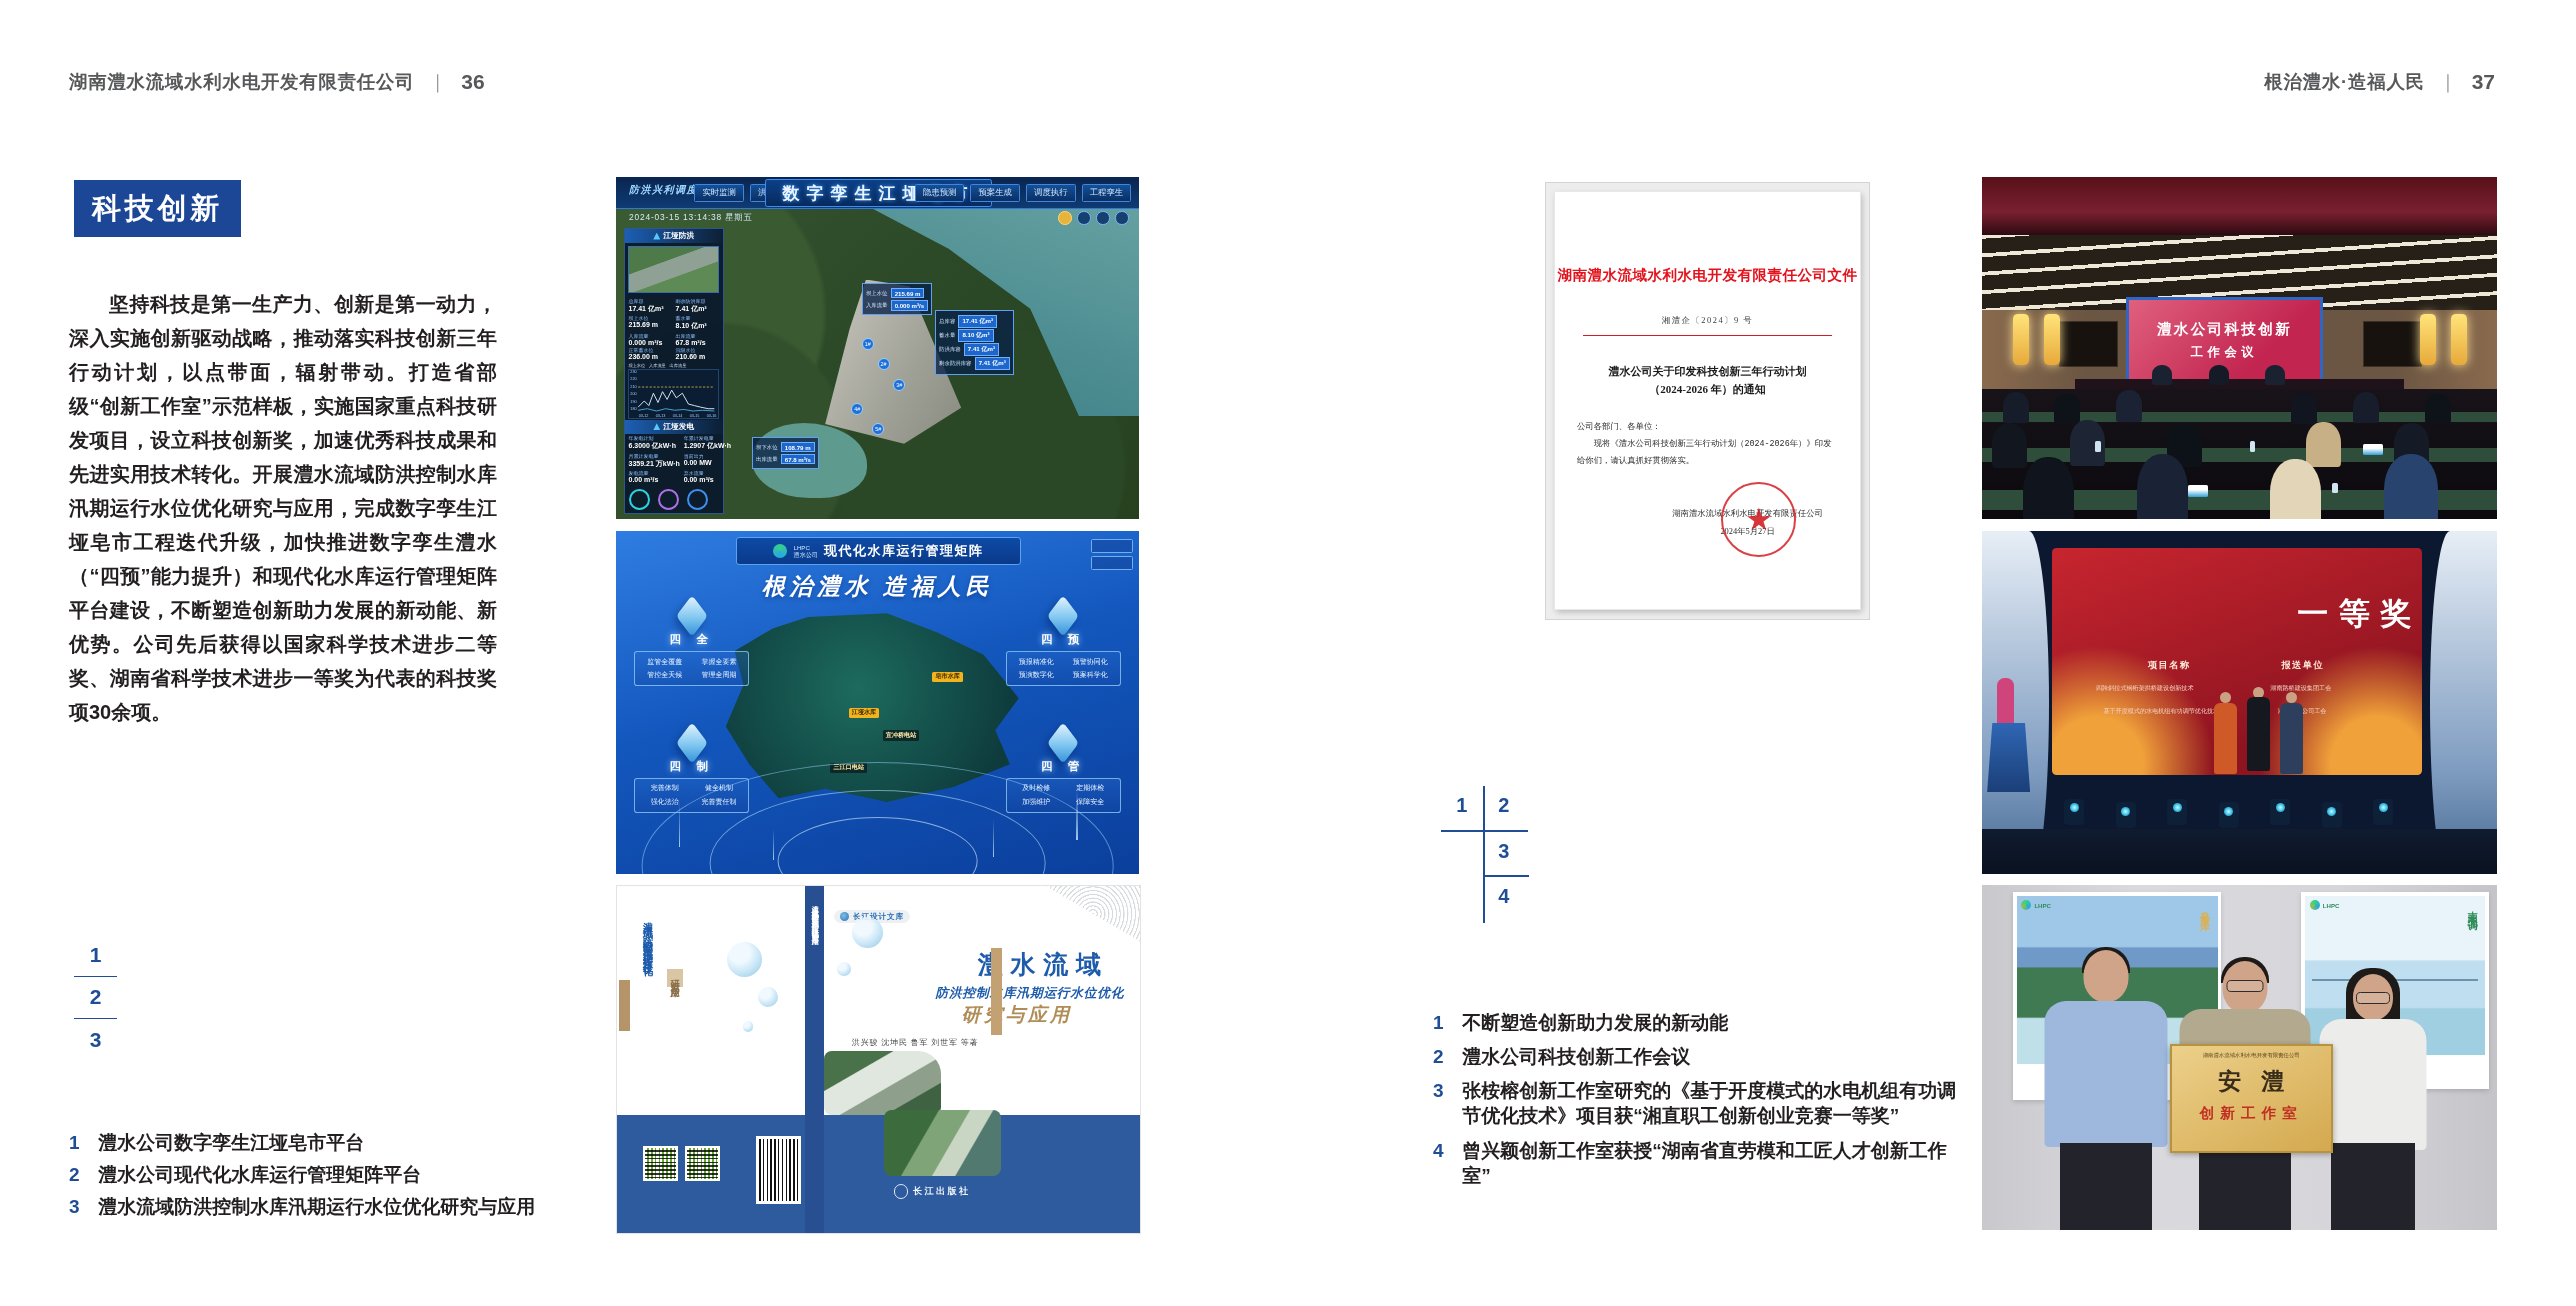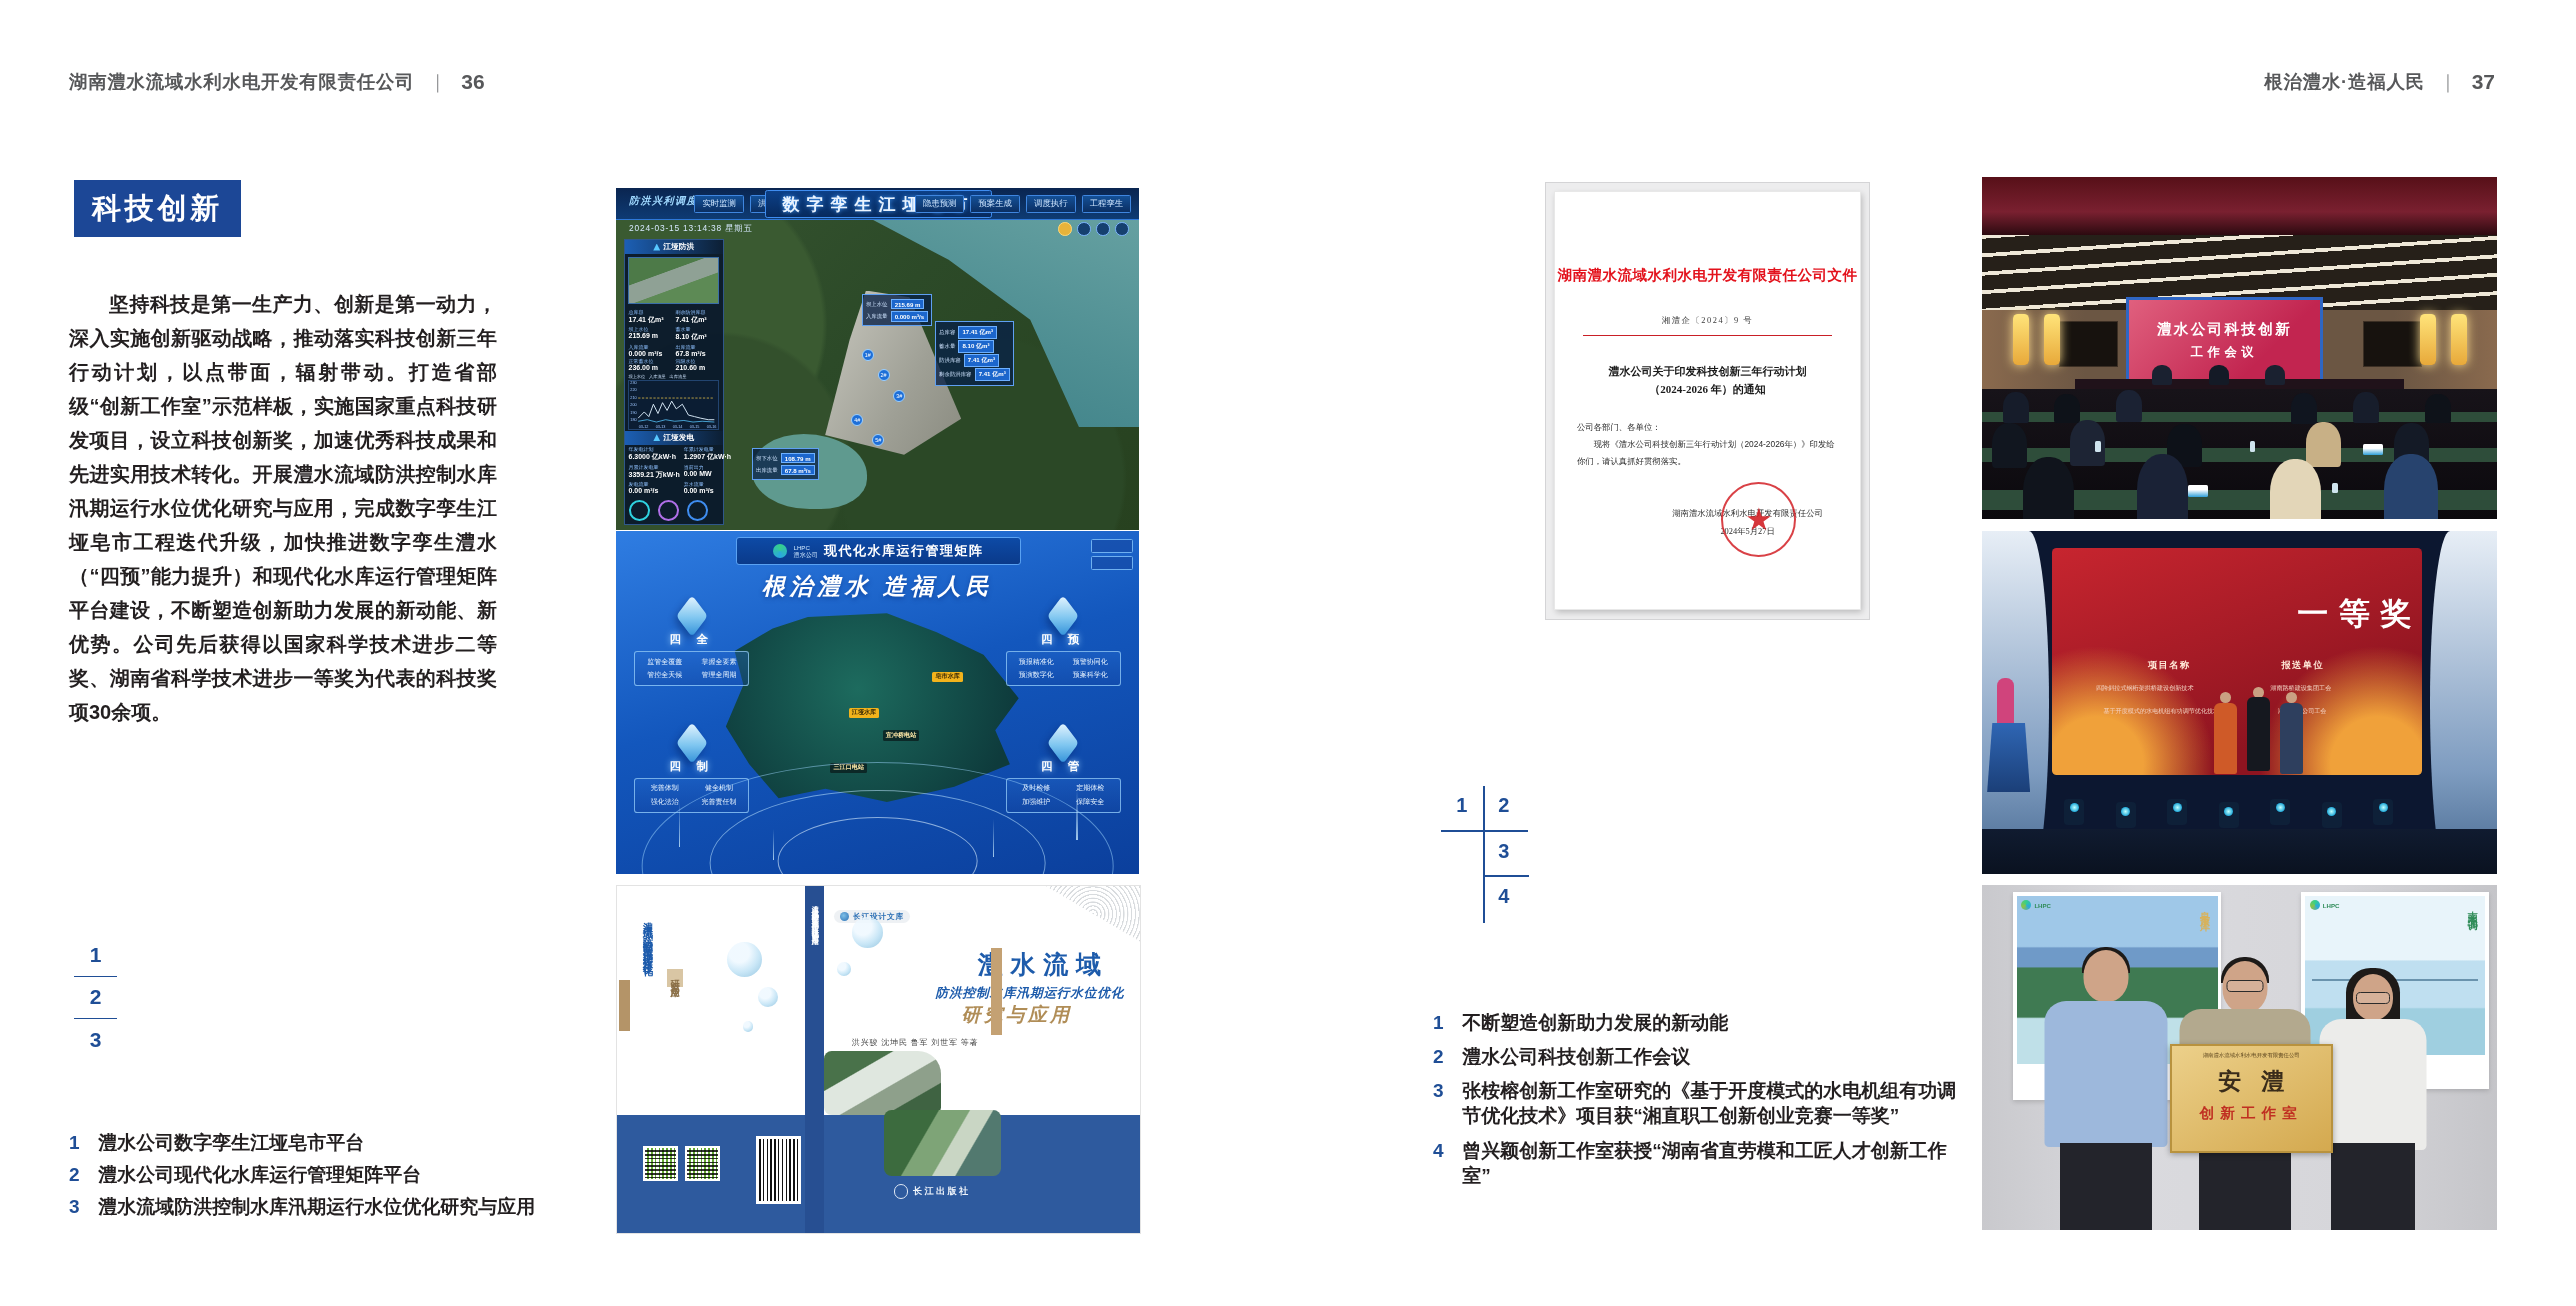--- a/index.html
+++ b/index.html
@@ -210,7 +210,7 @@
   </div>
 </div>
 
-<div class="fig twin" style="left:616px;top:177px;width:523px;height:342px;margin-top:11px;">
+<div class="fig twin" style="left:616px;top:177px;width:523px;height:342px;">
   <div class="water"></div>
   <div class="pond"></div>
   <div class="dam"></div>

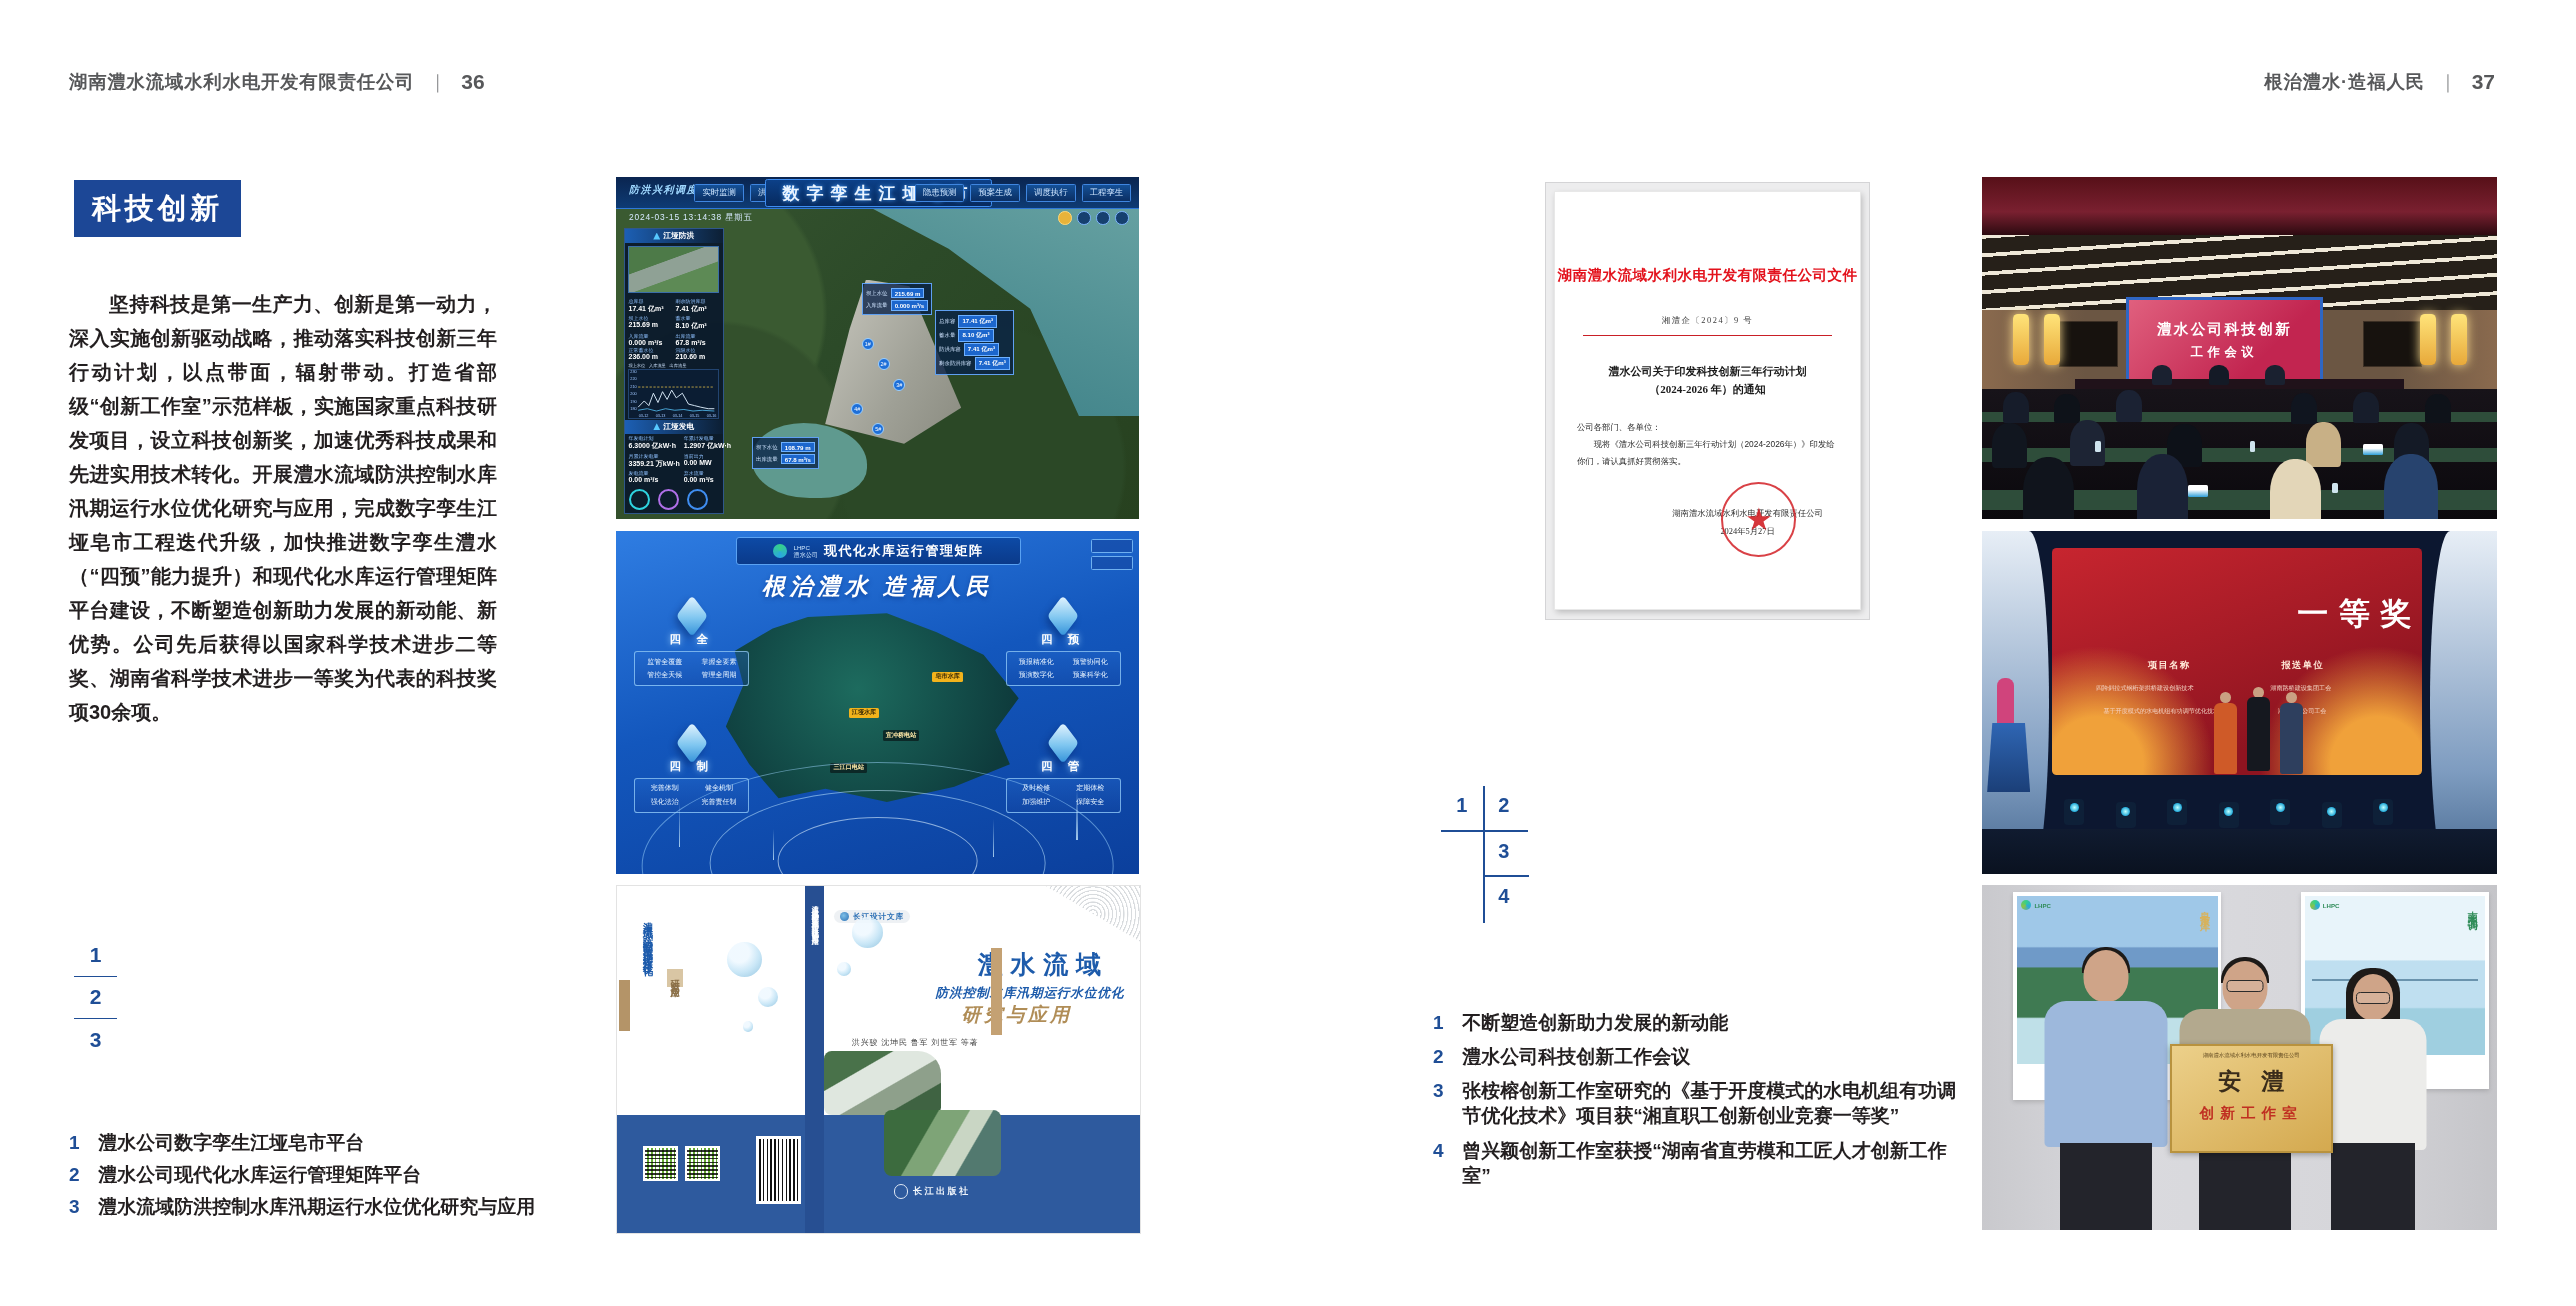--- a/index.html
+++ b/index.html
@@ -116,7 +116,7 @@
   .doc-num{position:absolute;left:0;right:0;top:123px;text-align:center;color:#3c3c3c;font-size:8.4px;letter-spacing:1.5px;font-family:"Liberation Serif","DejaVu Serif",serif;}
   .doc-rule{position:absolute;left:9%;right:9%;top:143px;border-top:1.5px solid #c91f26;}
   .doc-sub{position:absolute;left:0;right:0;top:170px;text-align:center;color:#1a1a1a;font-size:11px;font-weight:bold;line-height:18.4px;font-family:"Liberation Serif","DejaVu Serif",serif;}
-  .doc-body{position:absolute;left:21.5px;right:21.5px;top:227px;color:#2b2b2b;font-size:8.4px;line-height:17px;font-family:Liberation Sans, sans-serif;}
+  .doc-body{position:absolute;left:21.5px;right:21.5px;top:227px;color:#2b2b2b;font-size:8.4px;line-height:17px;font-family:Liberation Mono, monospace;}
   .doc-body .ind{text-indent:2em;}
   .doc-sign{position:absolute;right:20px;top:313px;width:184px;text-align:center;color:#2b2b2b;font-size:8.4px;line-height:18.4px;font-family:"Liberation Serif","DejaVu Serif",serif;}
   .stamp{position:absolute;left:166px;top:290px;width:71px;height:71px;border:2.3px solid rgba(210,32,38,.85);border-radius:50%;display:flex;align-items:center;justify-content:center;}

